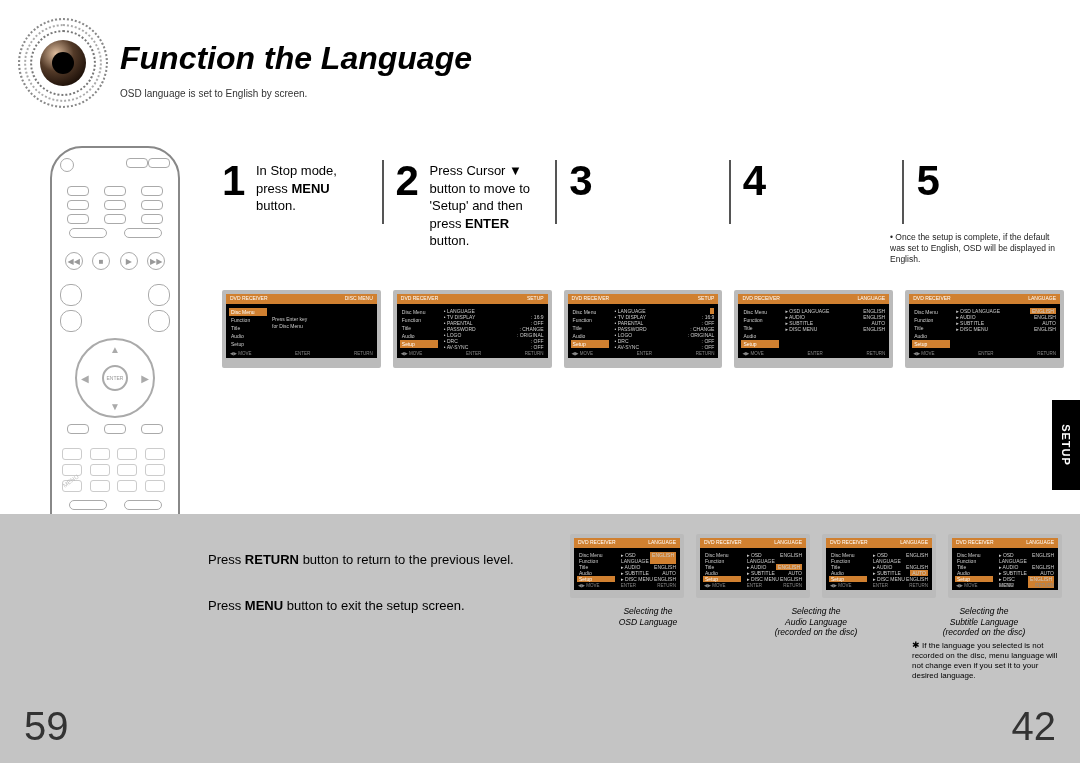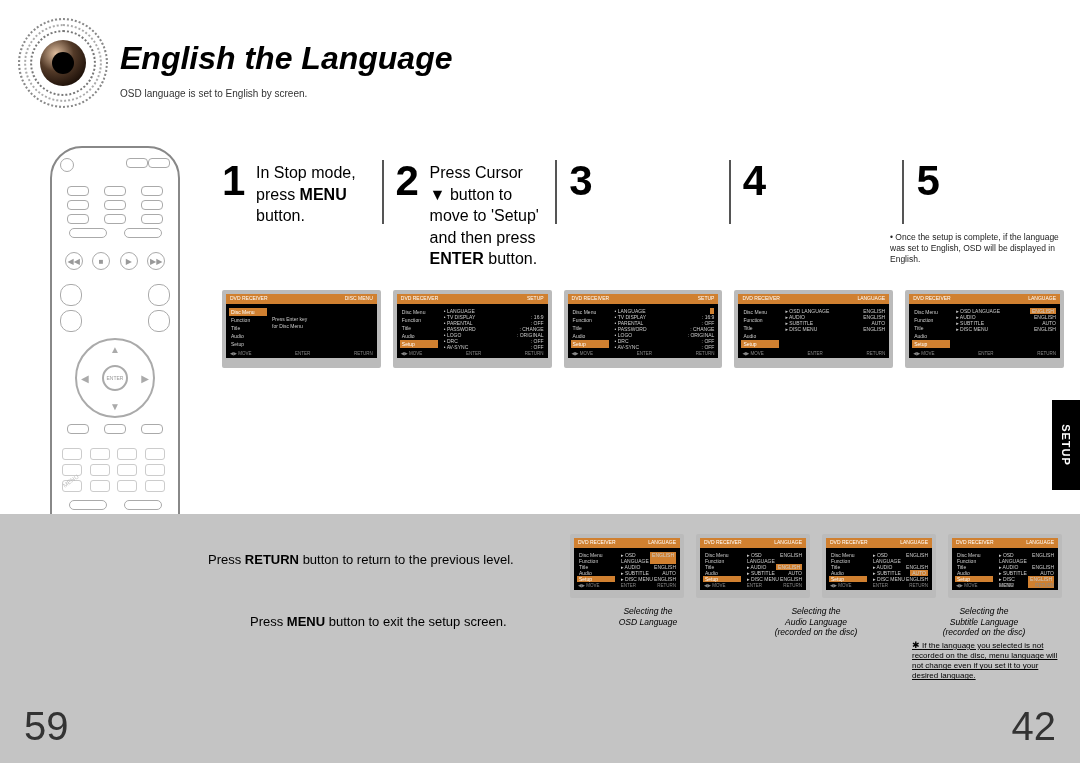--- a/index.html
+++ b/index.html
@@ -157,7 +157,7 @@
   <div class="speaker-center"></div>
 </div>
 
-<h1 class="page-title">English the Language</h1>
+<h1 class="page-title">Function the Language</h1>
 <div class="page-subtext">OSD language is set to English by screen.</div>
 
 <div class="remote">

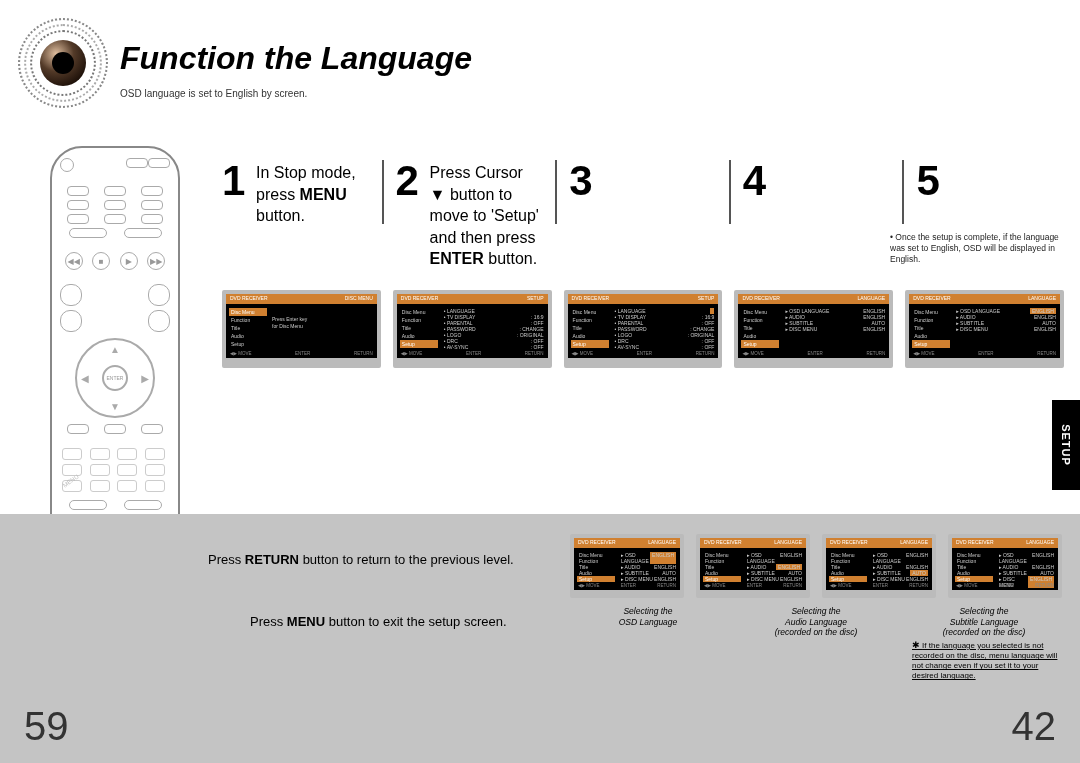--- a/index.html
+++ b/index.html
@@ -71,7 +71,7 @@
   .step-num {
     font-size: 42px; font-weight: bold; line-height: 1; min-width: 28px;
   }
-  .step-text { font-size: 16px; line-height: 1.35; padding-top:2px;}
+  .step-text { font-size: 13px; line-height: 1.35; padding-top:2px;}
   .step-text b { font-weight: bold; }
 
   .divider { width:2px; background:#555; }

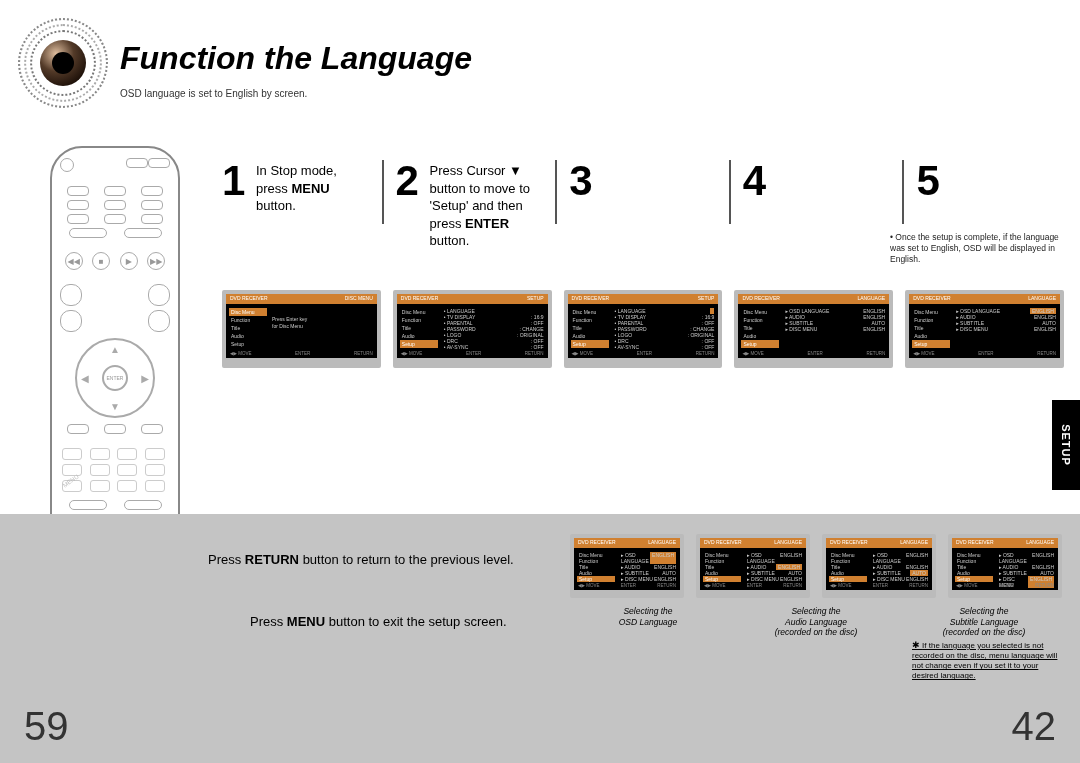--- a/index.html
+++ b/index.html
@@ -264,7 +264,7 @@
   </div>
 </div>
 
-<div class="note-top">Once the setup is complete, if the language was set to English, OSD will be displayed in English.</div>
+<div class="note-top">Once the setup is complete, if the default was set to English, OSD will be displayed in English.</div>
 
 <div class="screens-row">
   <div class="screen">

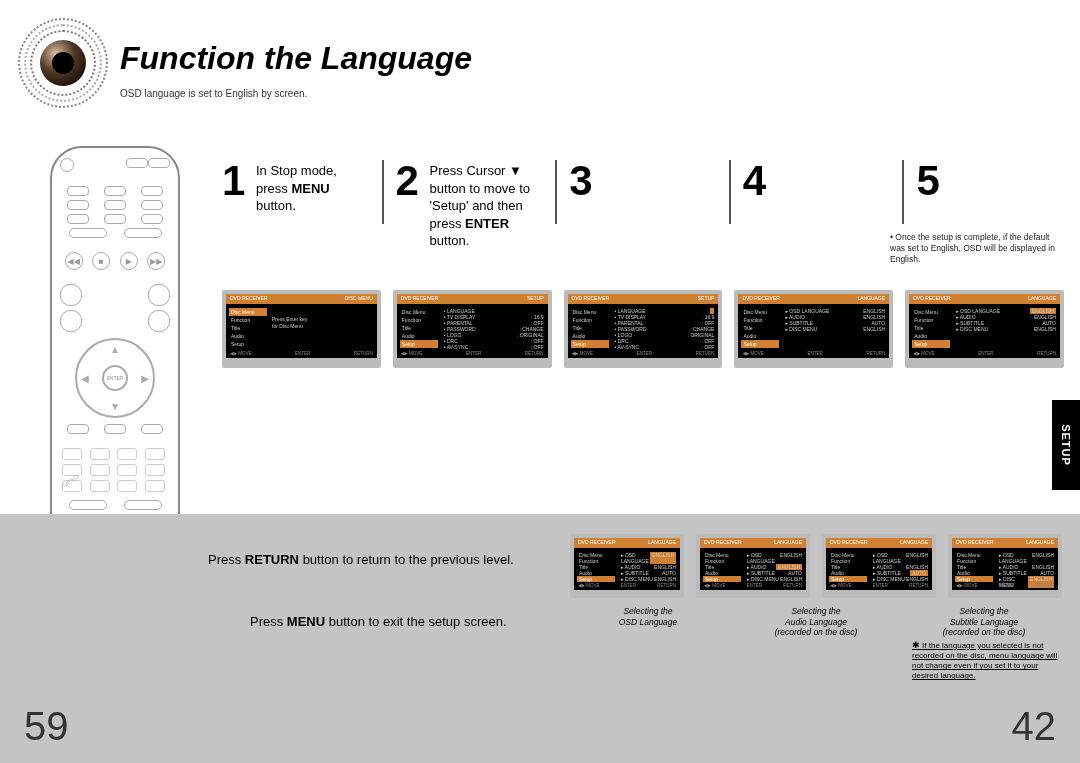--- a/index.html
+++ b/index.html
@@ -110,7 +110,7 @@
     position:absolute; left:208px; font-size:13px;
   }
   .return-note { top:552px; }
-  .menu-note { top:614px;margin-left:42px; }
+  .menu-note { top:598px; }
 
   .screens-row2 {
     position:absolute; left:570px; top:534px; right:18px;

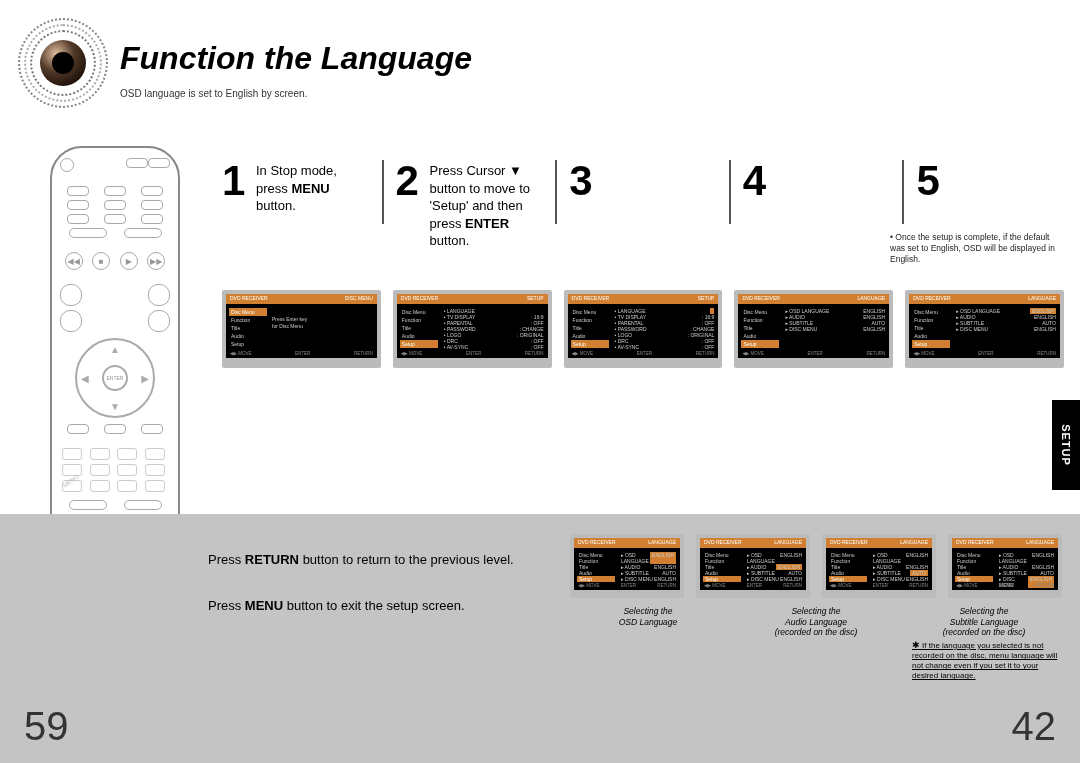--- a/index.html
+++ b/index.html
@@ -128,7 +128,7 @@
 
   .star-note {
     position:absolute; right:18px; top:640px; width:150px;
-    font-size:8px; line-height:1.25;text-decoration:underline;
+    font-size:8px; line-height:1.25;
   }
   .star-note .star { font-size:9px; }
 

